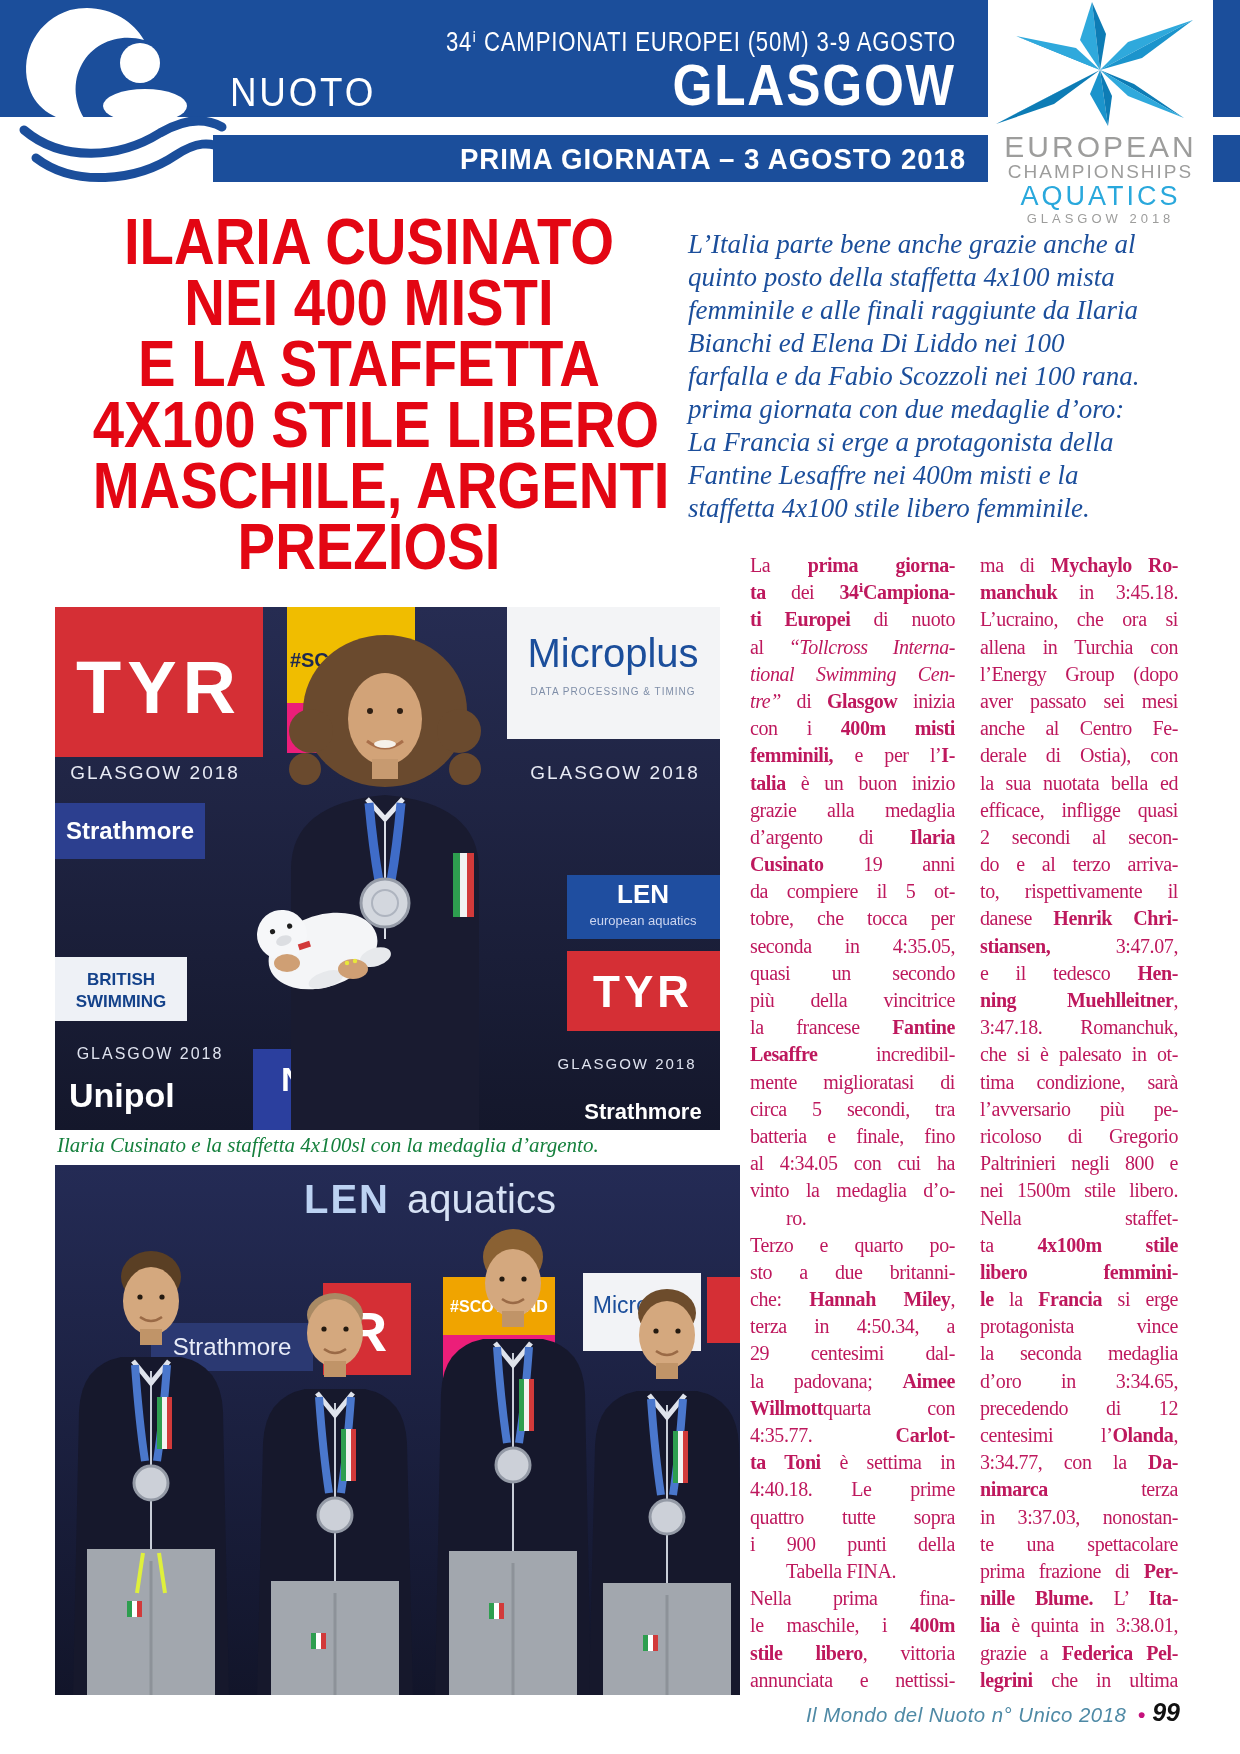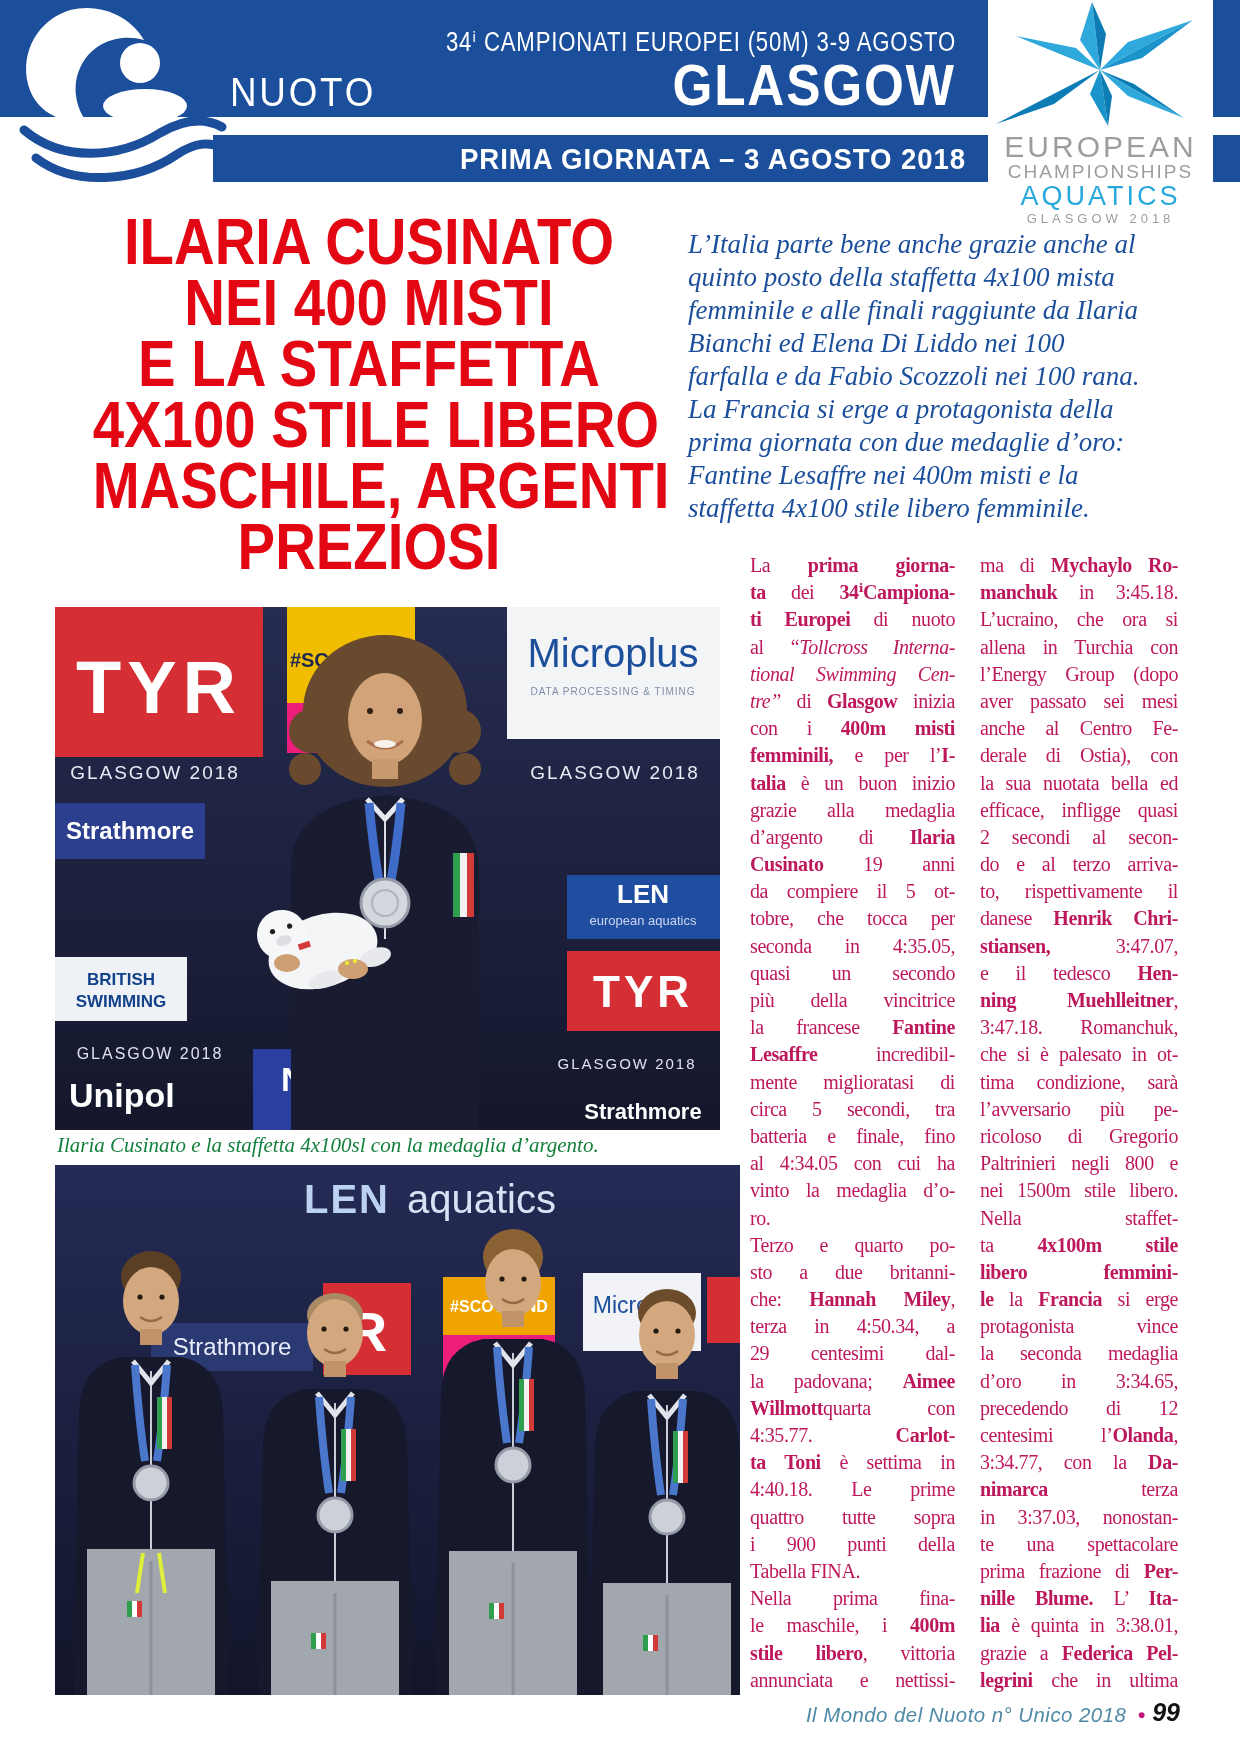--- a/index.html
+++ b/index.html
@@ -127,8 +127,8 @@
     <div>femminile e alle finali raggiunte da Ilaria</div>
     <div>Bianchi ed Elena Di Liddo nei 100</div>
     <div>farfalla e da Fabio Scozzoli nei 100 rana.</div>
+    <div>prima giornata con due medaglie d’oro:</div>
     <div>La Francia si erge a protagonista della</div>
-    <div>prima giornata con due medaglie d’oro:</div>
     <div>Fantine Lesaffre nei 400m misti e la</div>
     <div>staffetta 4x100 stile libero femminile.</div>
   </div>

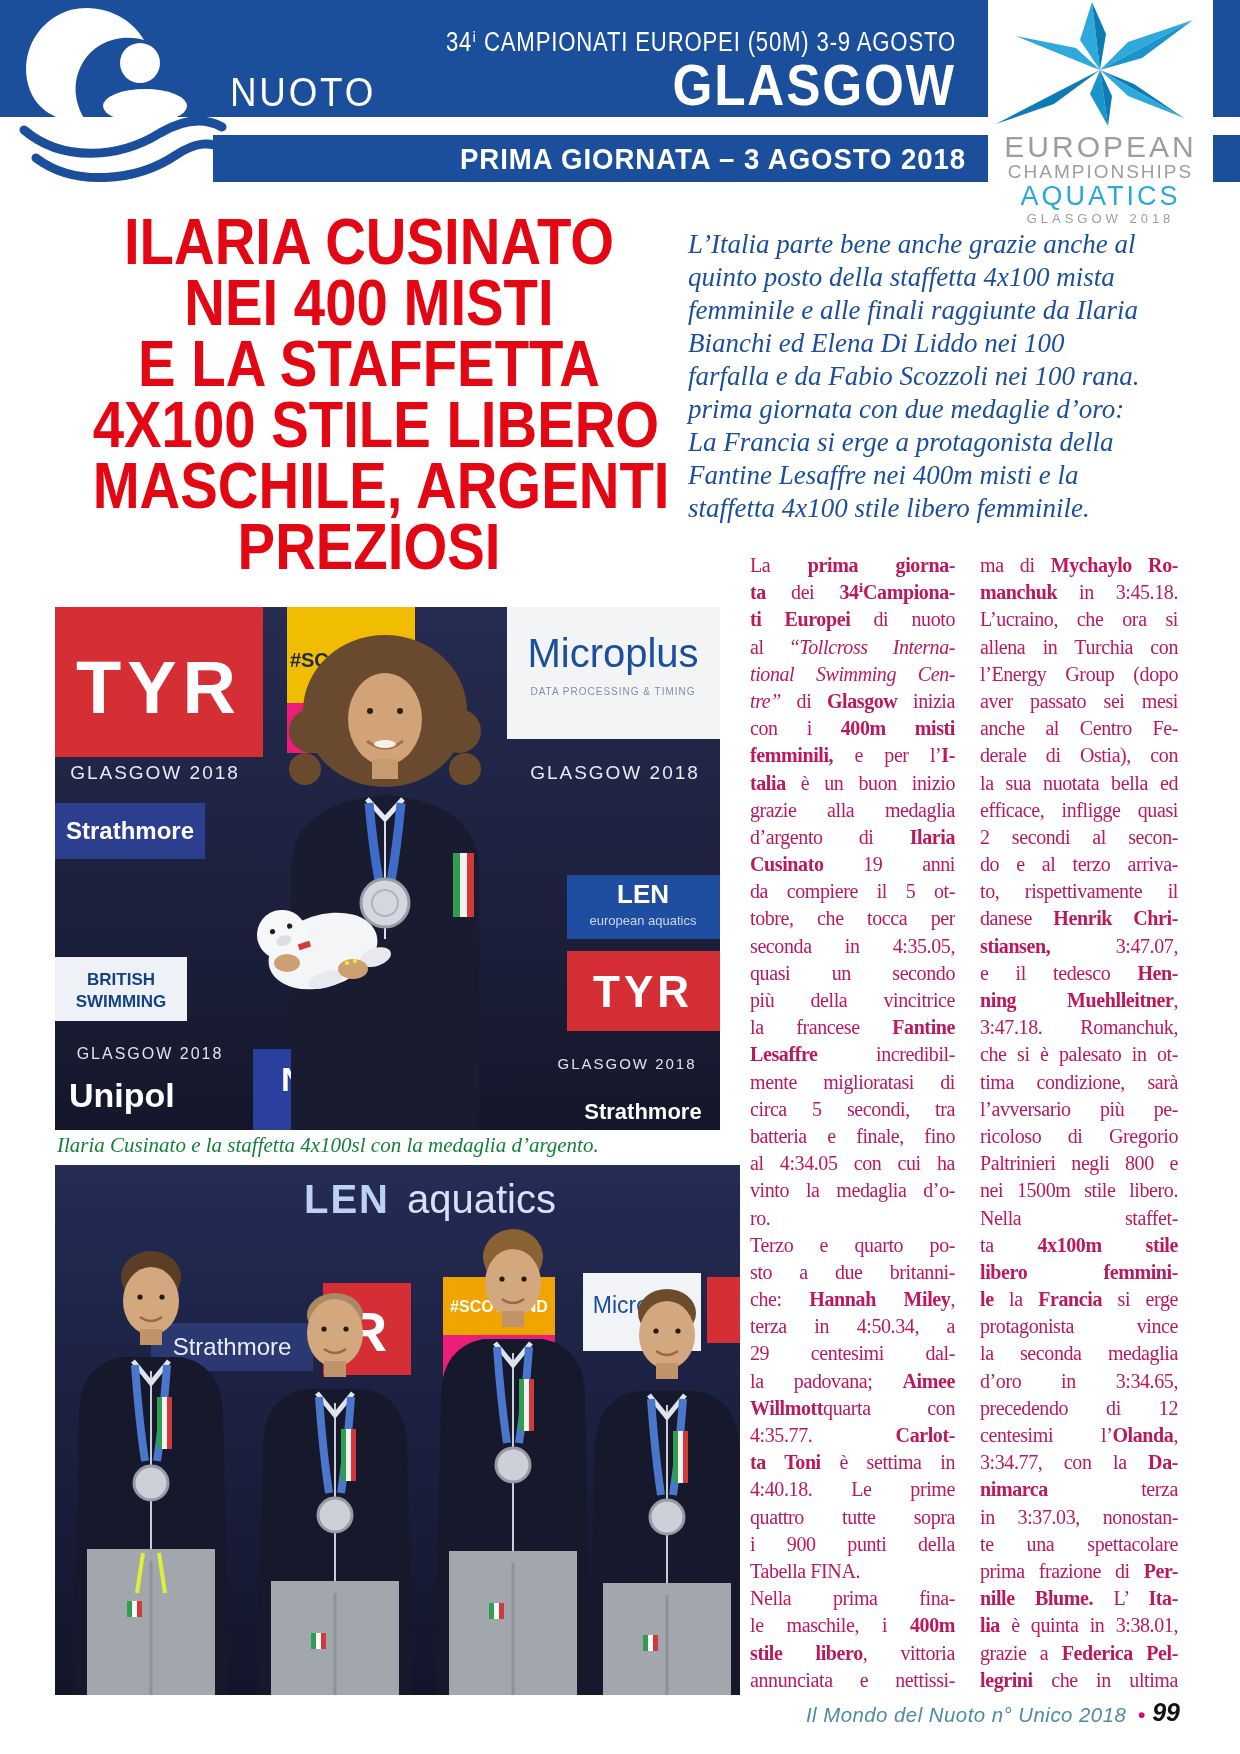--- a/index.html
+++ b/index.html
@@ -55,7 +55,7 @@
   .col1{left:750px;width:205px;}
   .col2{left:980px;width:198px;}
   .col .ln{height:27.2px;line-height:27.2px;text-align:justify;text-align-last:justify;white-space:nowrap;}
-  .col .ln.end{text-align-last:left;}
+  .col .ln.end{text-align-last:left;margin-left:36px;}
   .col b{font-weight:bold;}
   .col i{font-style:italic;}
 

